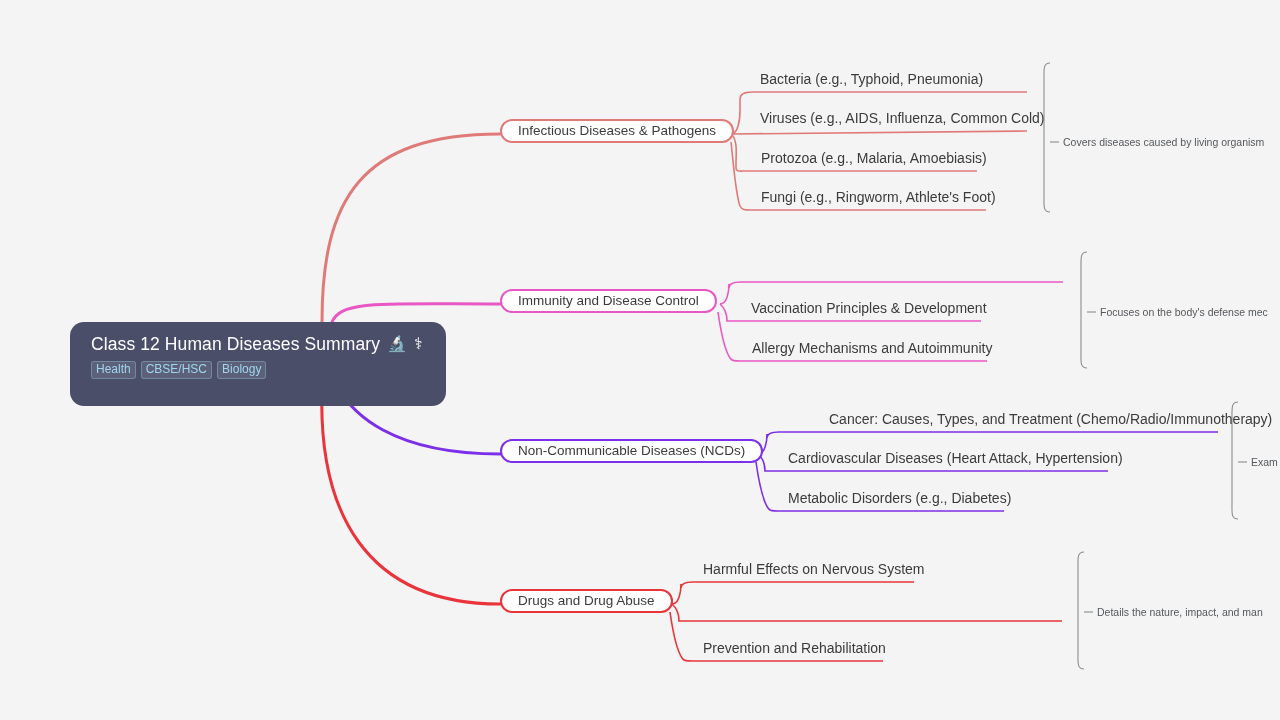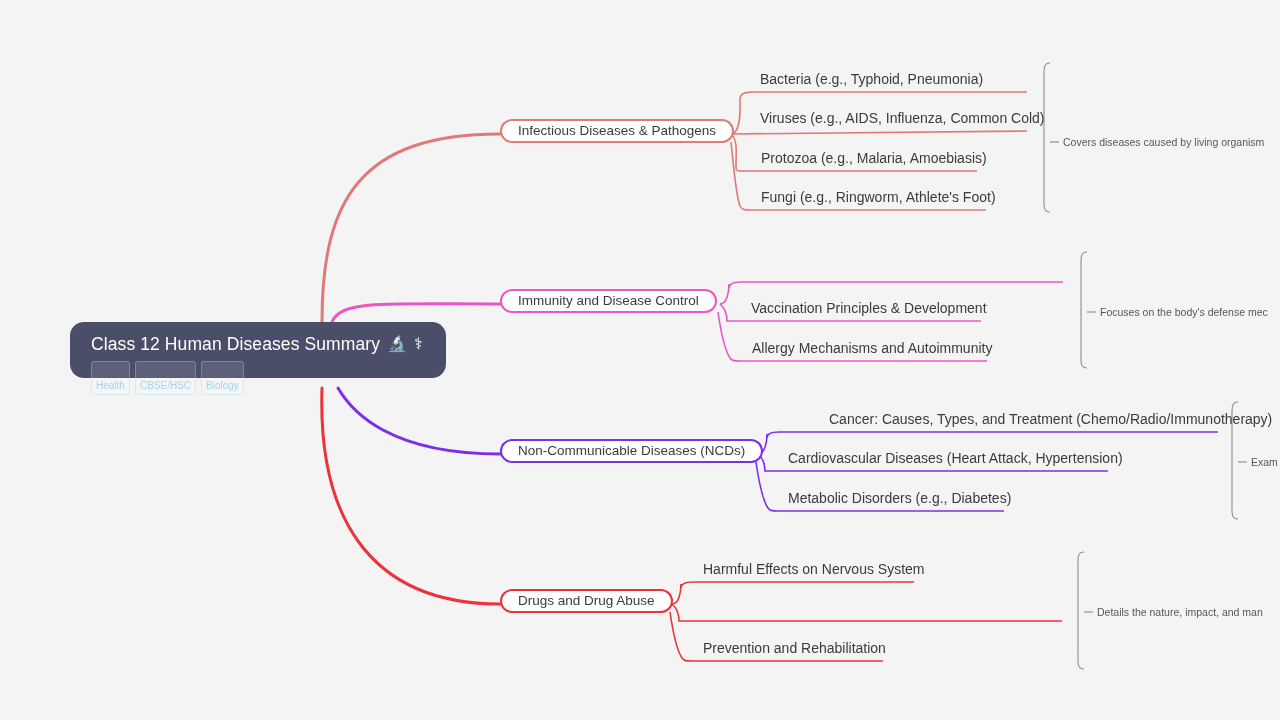--- a/index.html
+++ b/index.html
@@ -34,7 +34,7 @@
     left: 70px;
     top: 322px;
     width: 376px;
-    height: 56px;
+    height: 84px;
     background: #4a4e69;
     border-radius: 14px;
     box-sizing: border-box;

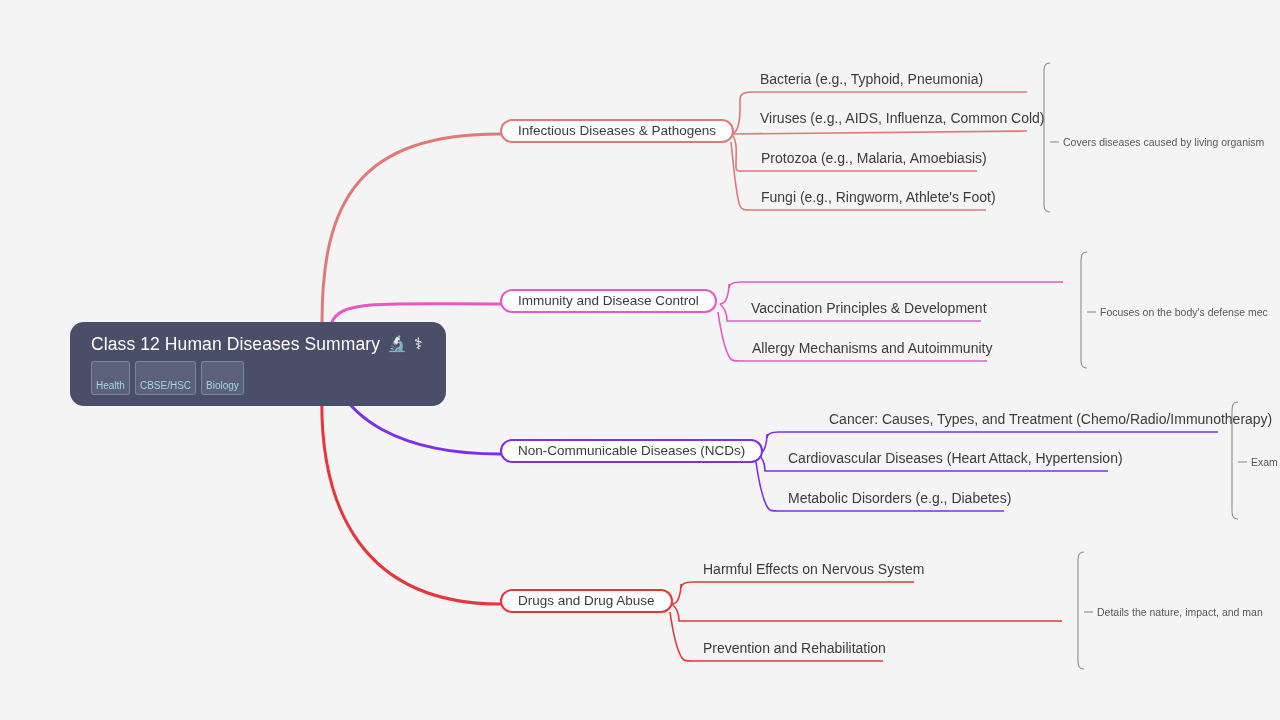--- a/index.html
+++ b/index.html
@@ -61,13 +61,13 @@
     margin-top: 6px;
   }
   .tag {
-    font-size: 10px;
+    font-size: 12px;
     line-height: 13px;
     color: #9fd6ee;
     background: rgba(255,255,255,0.10);
     border: 1px solid rgba(159,214,238,0.35);
     border-radius: 3px;
-    padding: 17px 4px 2px 4px;
+    padding: 1px 4px 2px 4px;
     white-space: nowrap;
   }
 

